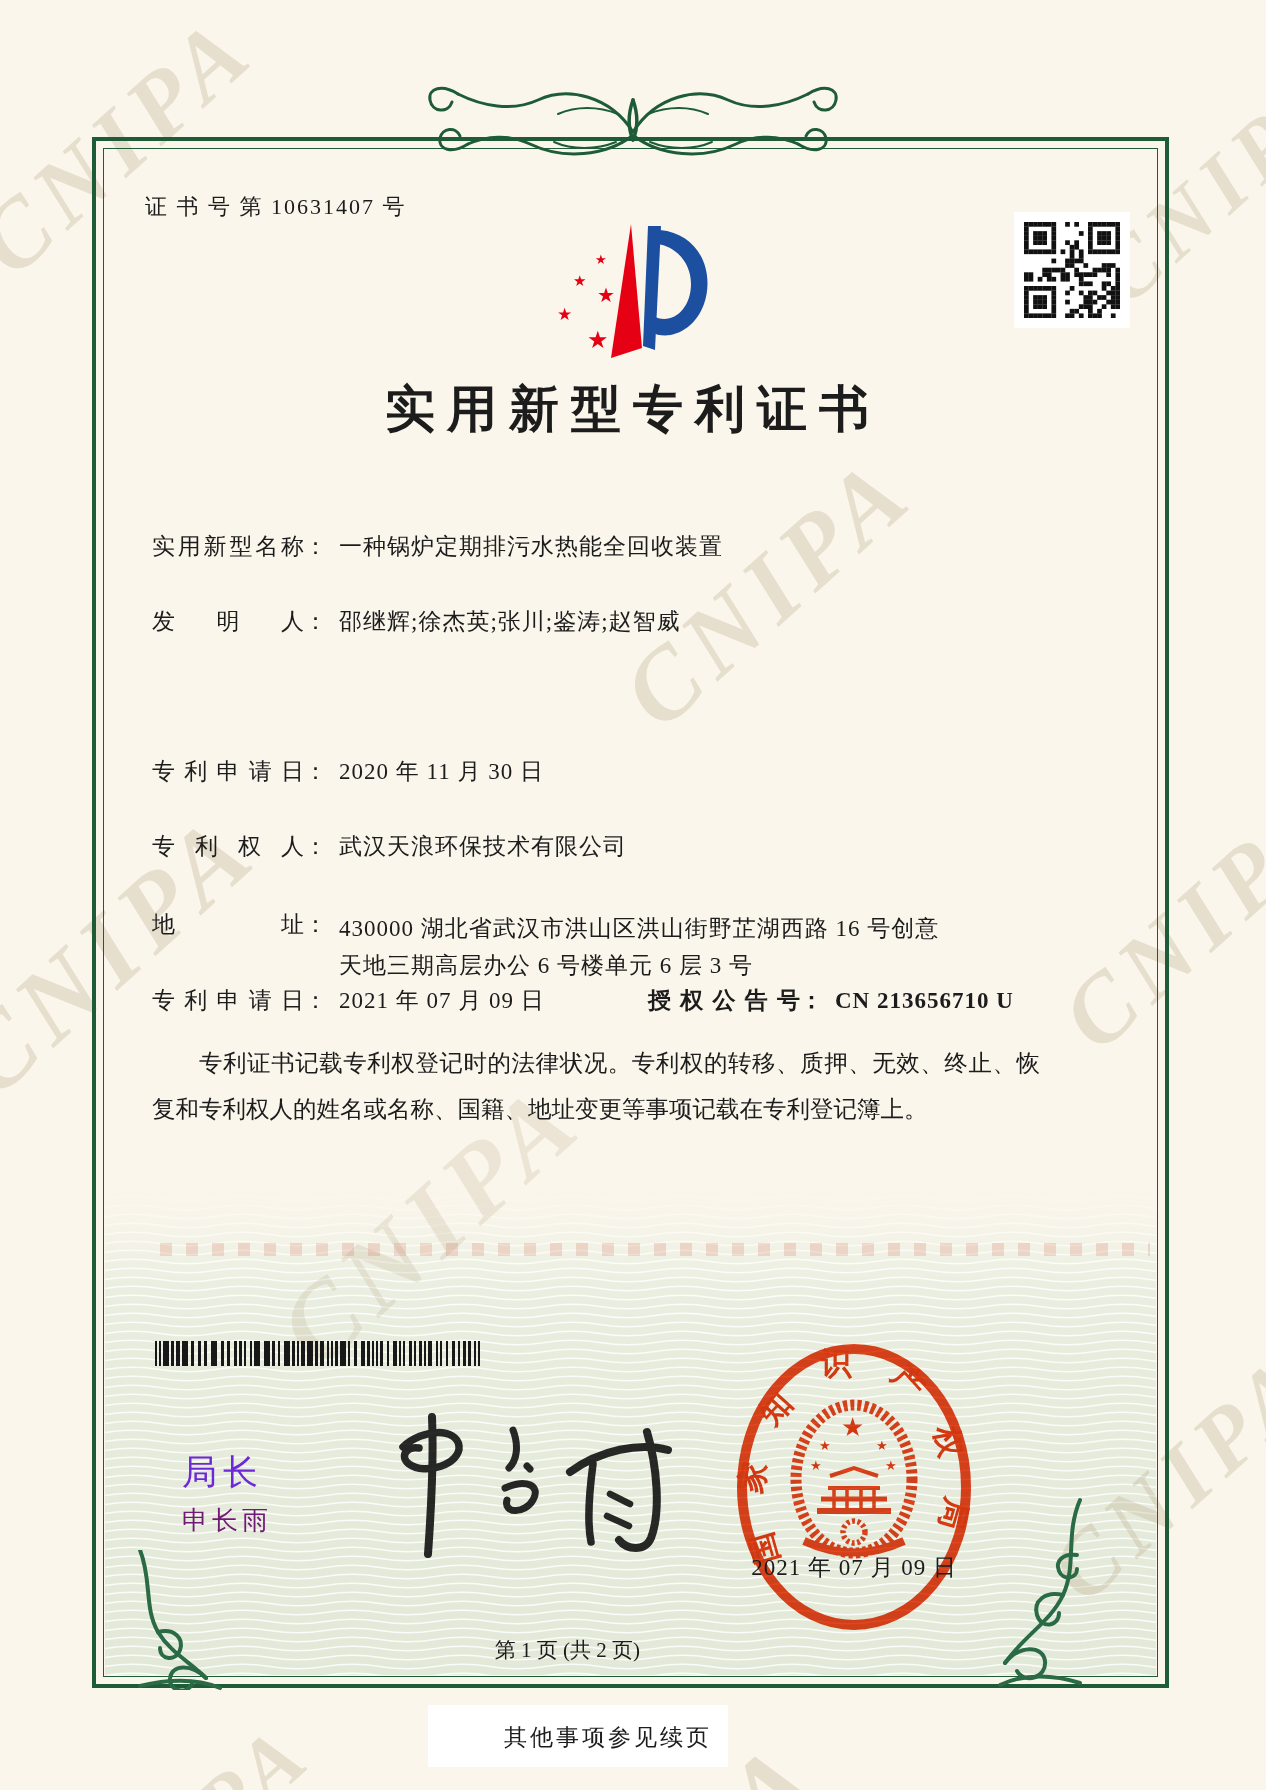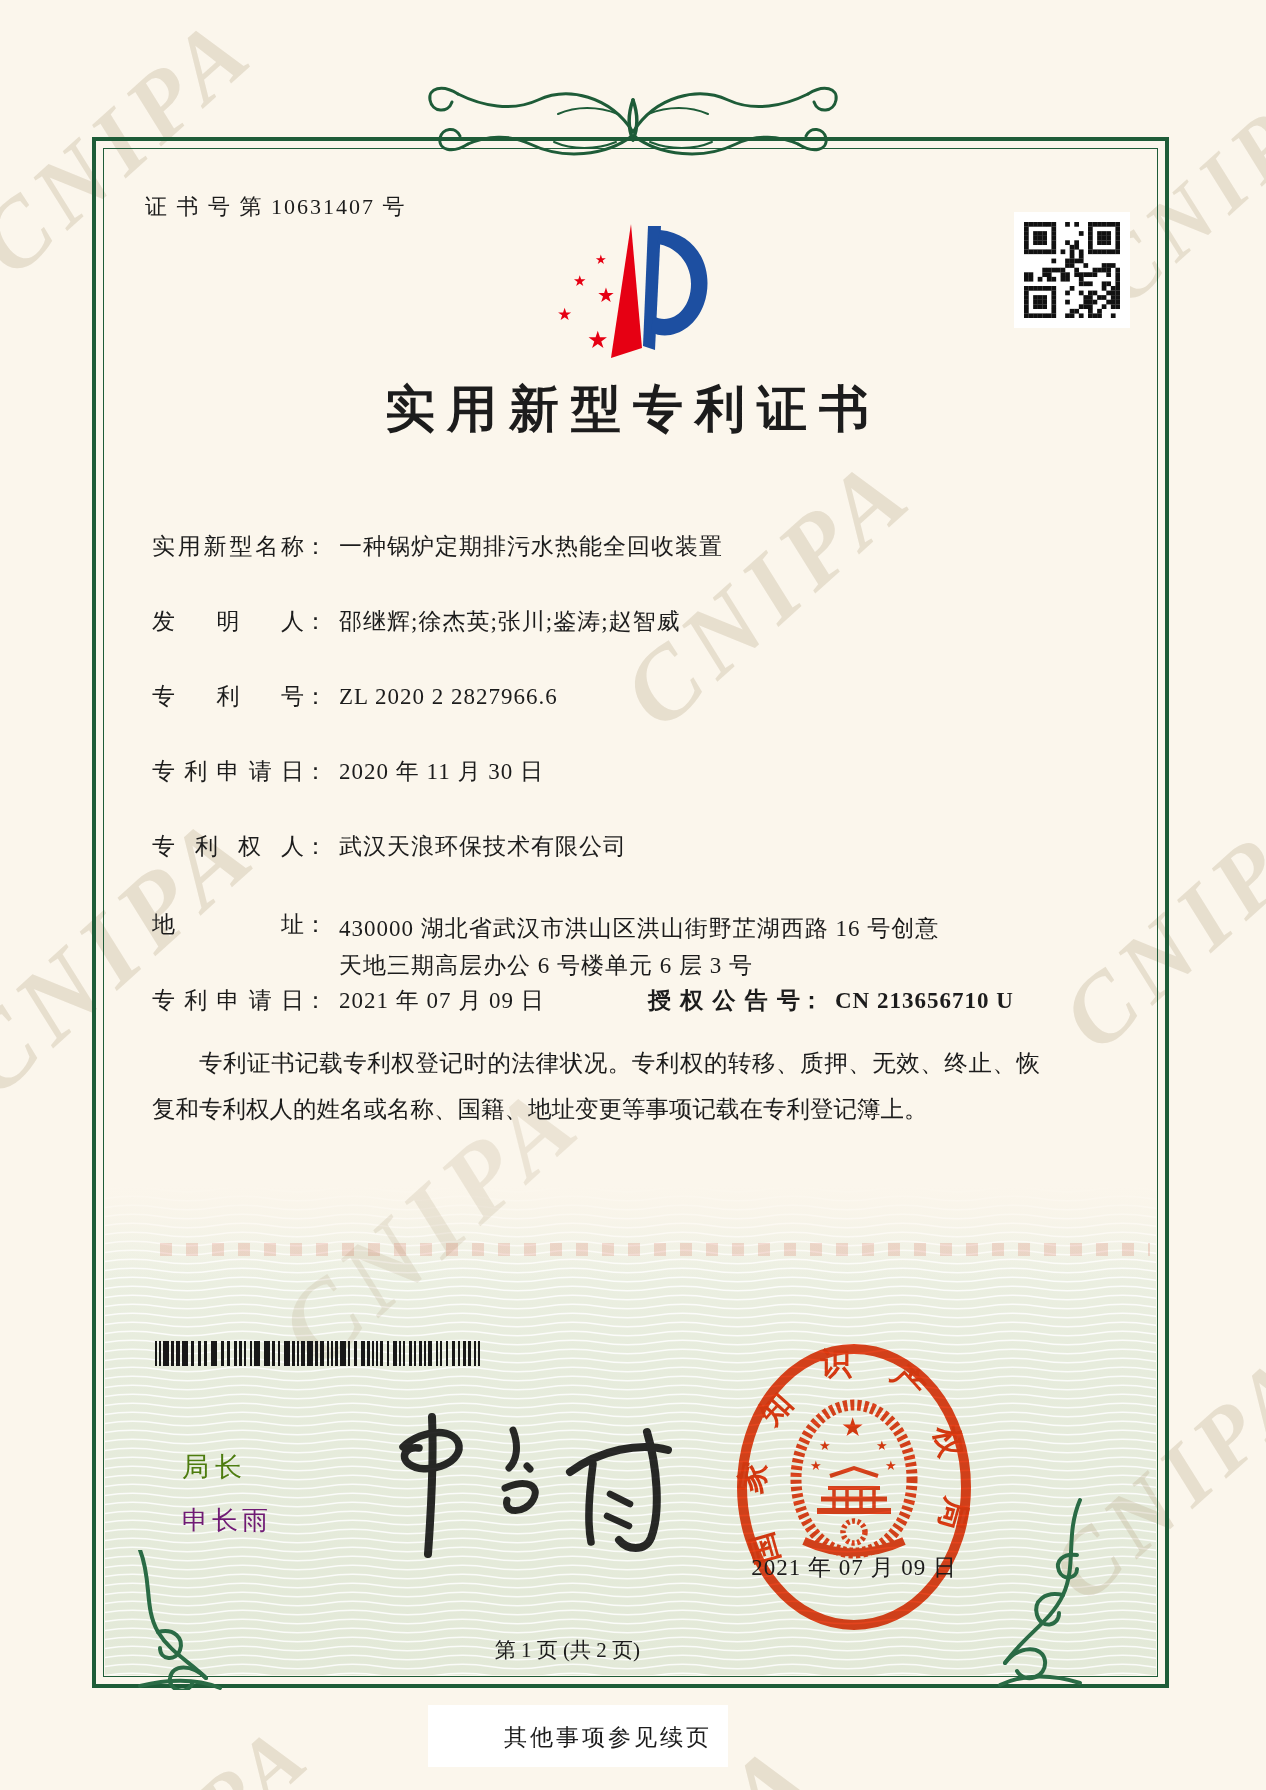--- a/index.html
+++ b/index.html
@@ -355,9 +355,6 @@
   <div class="field" style="top:607px;">
     <span class="flabel">发明人</span><span class="fcolon">：</span><span class="fvalue">邵继辉;徐杰英;张川;鉴涛;赵智威</span>
   </div>
-  <div class="field" style="top:682px;">
-    <span class="flabel">专利号</span><span class="fcolon">：</span><span class="fvalue">ZL 2020 2 2827966.6</span>
-  </div>
   <div class="field" style="top:757px;">
     <span class="flabel">专利申请日</span><span class="fcolon">：</span><span class="fvalue">2020 年 11 月 30 日</span>
   </div>

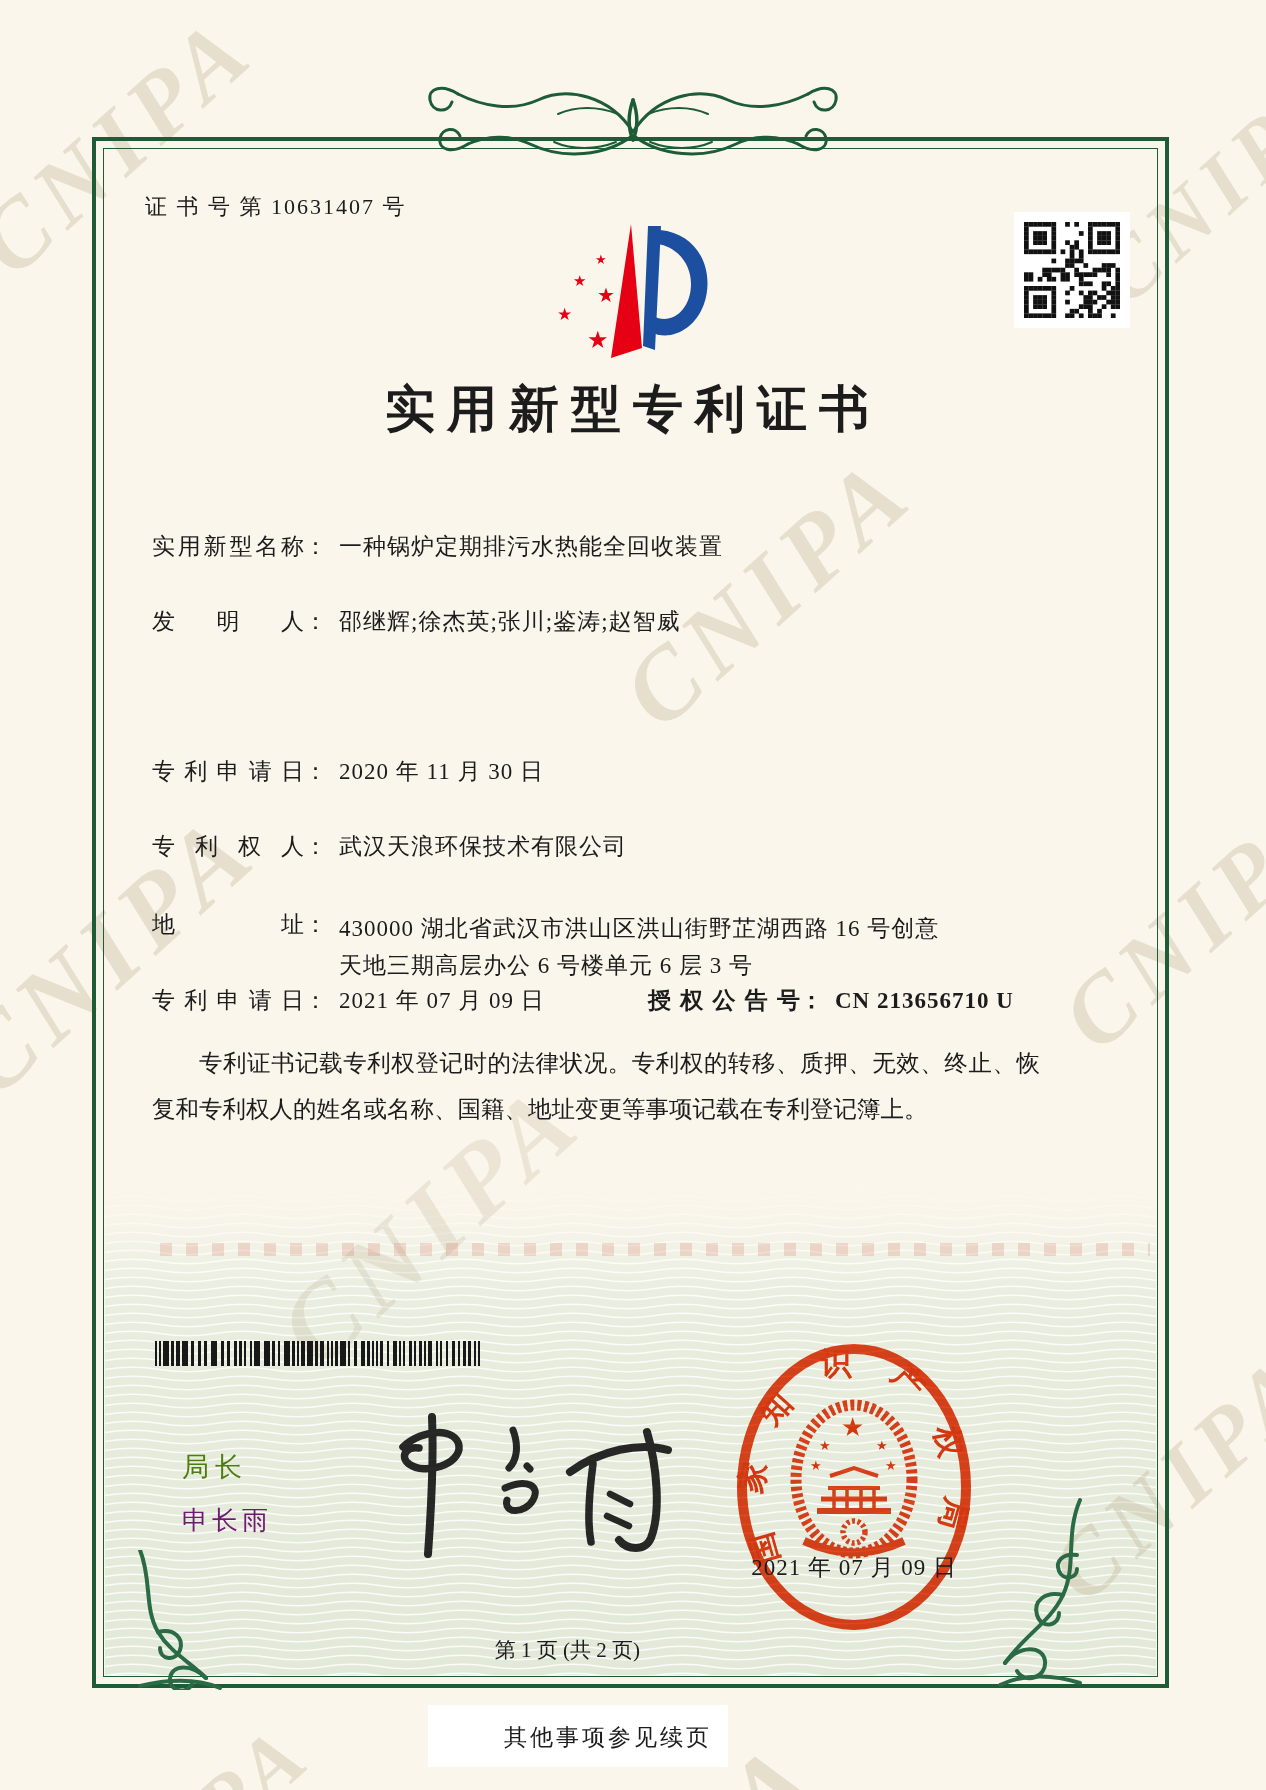--- a/index.html
+++ b/index.html
@@ -50,8 +50,8 @@
 
   
   .barcode{position:absolute;left:155px;top:1341px;z-index:5;}
-  .director-label{position:absolute;left:182px;top:1449px;font-size:27px;letter-spacing:6px;z-index:5;
-      font-family:"Liberation Sans","DejaVu Sans",sans-serif;color:#4d7c0f;text-align:center;}
+  .director-label{position:absolute;left:182px;top:1449px;font-size:35px;letter-spacing:6px;z-index:5;
+      font-family:"Liberation Sans","DejaVu Sans",sans-serif;color:#6d28d9;text-align:center;}
   .director-name{position:absolute;left:182px;top:1503px;font-size:26px;letter-spacing:4px;z-index:5;
       font-family:"Liberation Sans","DejaVu Sans",sans-serif;color:#701a75;}
   .signature{position:absolute;left:385px;top:1402px;z-index:6;mix-blend-mode:multiply;}

